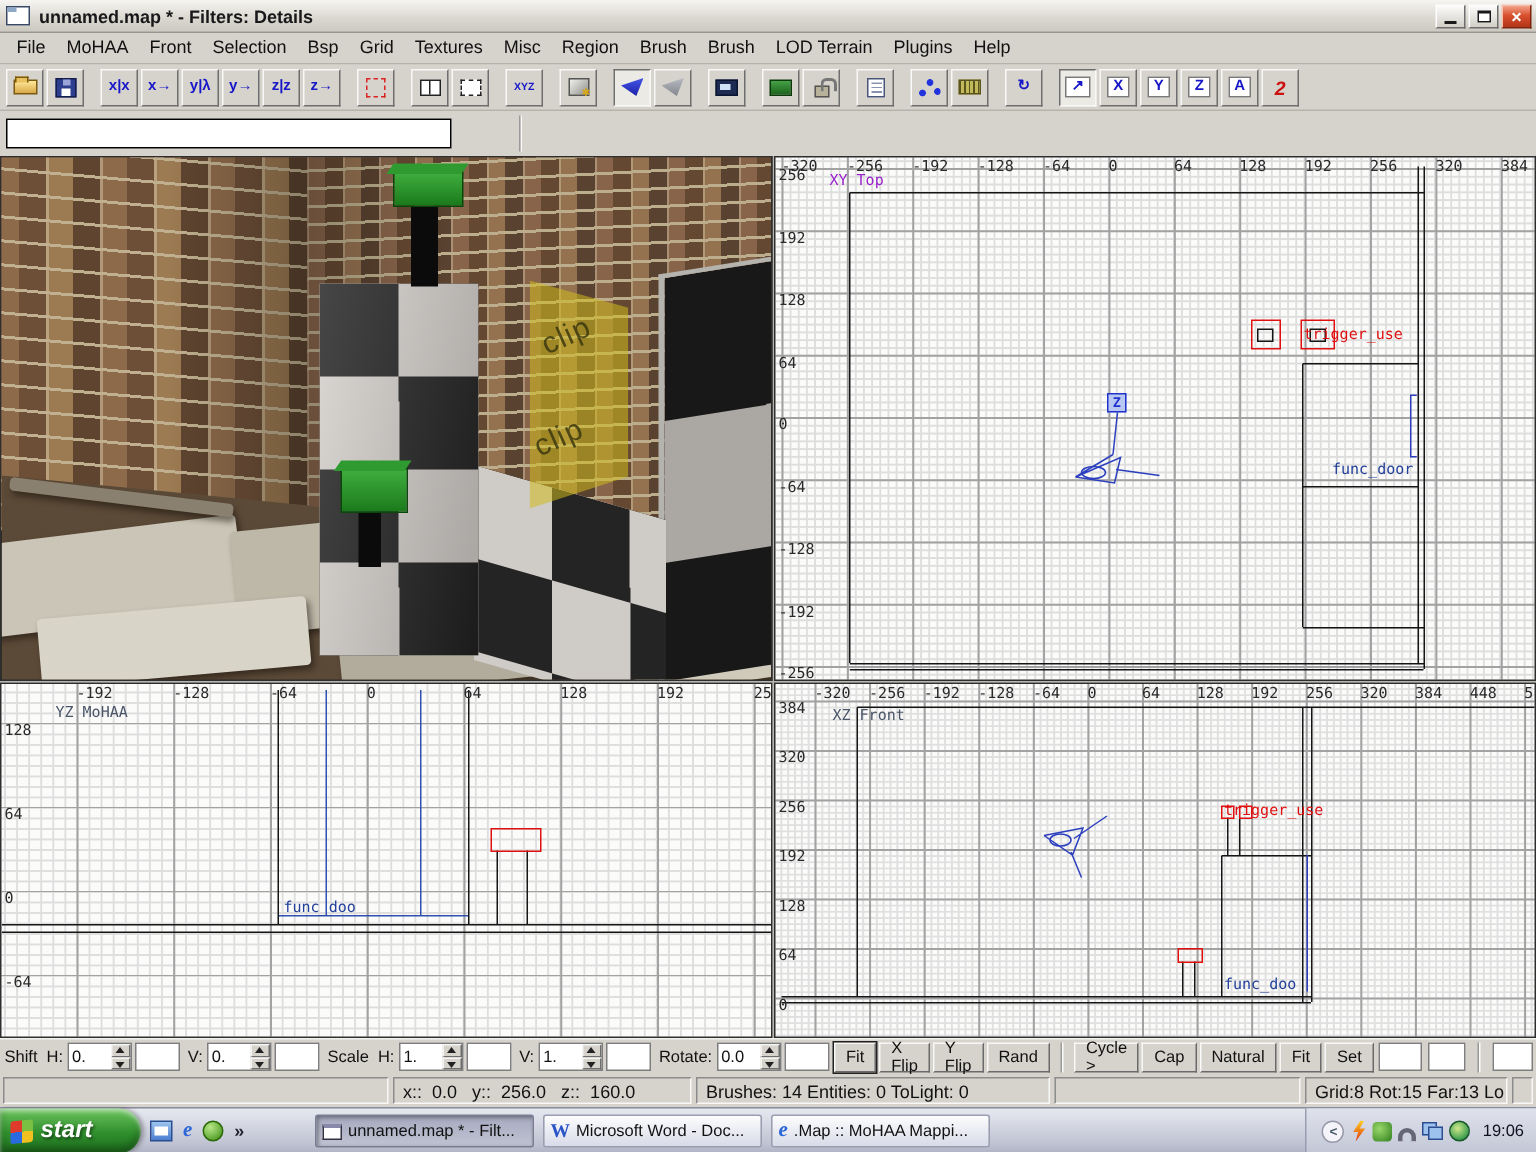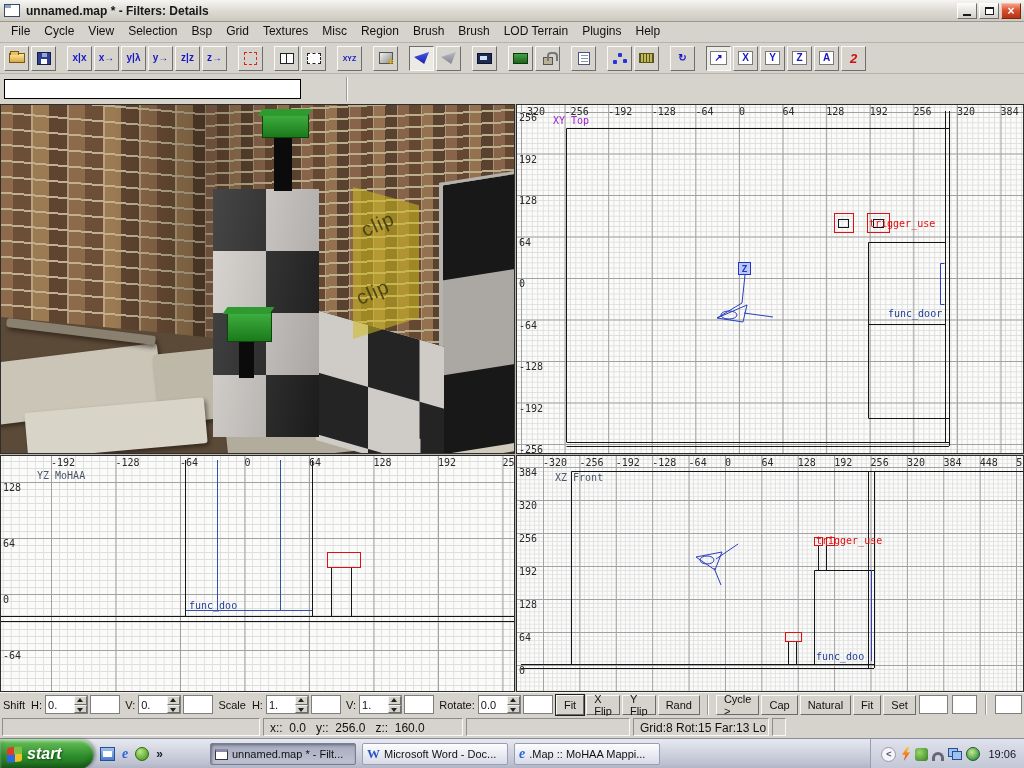--- a/index.html
+++ b/index.html
@@ -223,7 +223,7 @@
 
   <div id="menubar">
       <span class="menu-item">File</span>
-      <span class="menu-item">Cycle</span>
+      <span class="menu-item">MoHAA</span>
       <span class="menu-item">View</span>
       <span class="menu-item">Selection</span>
       <span class="menu-item">Bsp</span>

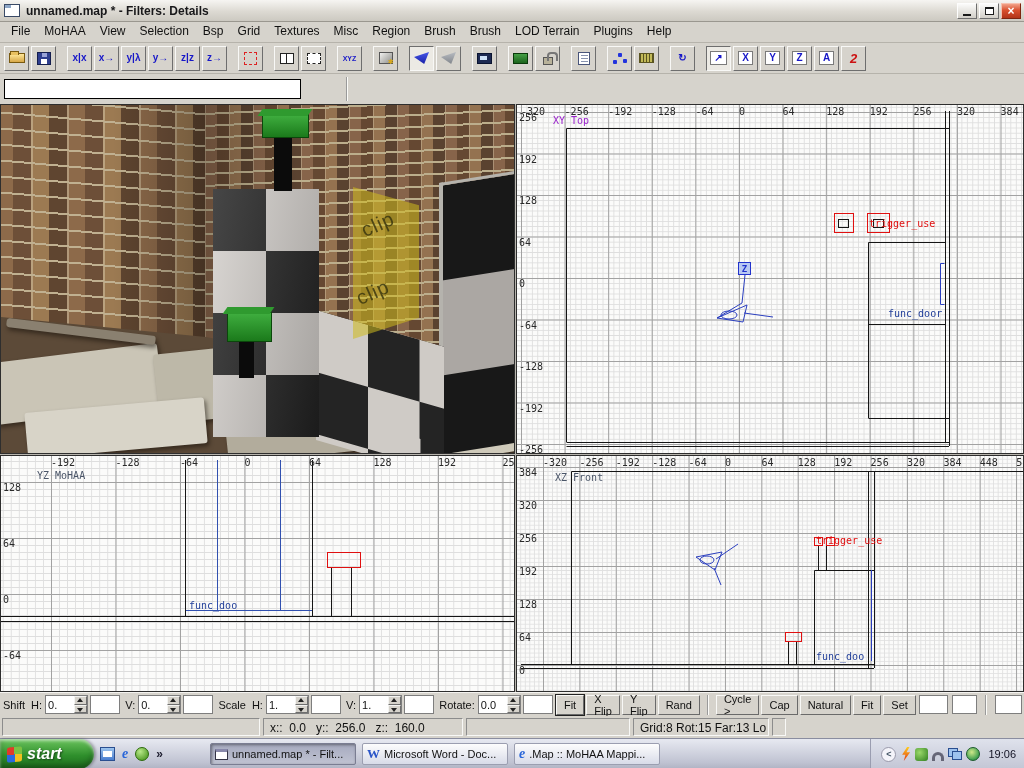--- a/index.html
+++ b/index.html
@@ -224,7 +224,7 @@
   <div id="menubar">
       <span class="menu-item">File</span>
       <span class="menu-item">MoHAA</span>
-      <span class="menu-item">View</span>
+      <span class="menu-item">Front</span>
       <span class="menu-item">Selection</span>
       <span class="menu-item">Bsp</span>
       <span class="menu-item">Grid</span>

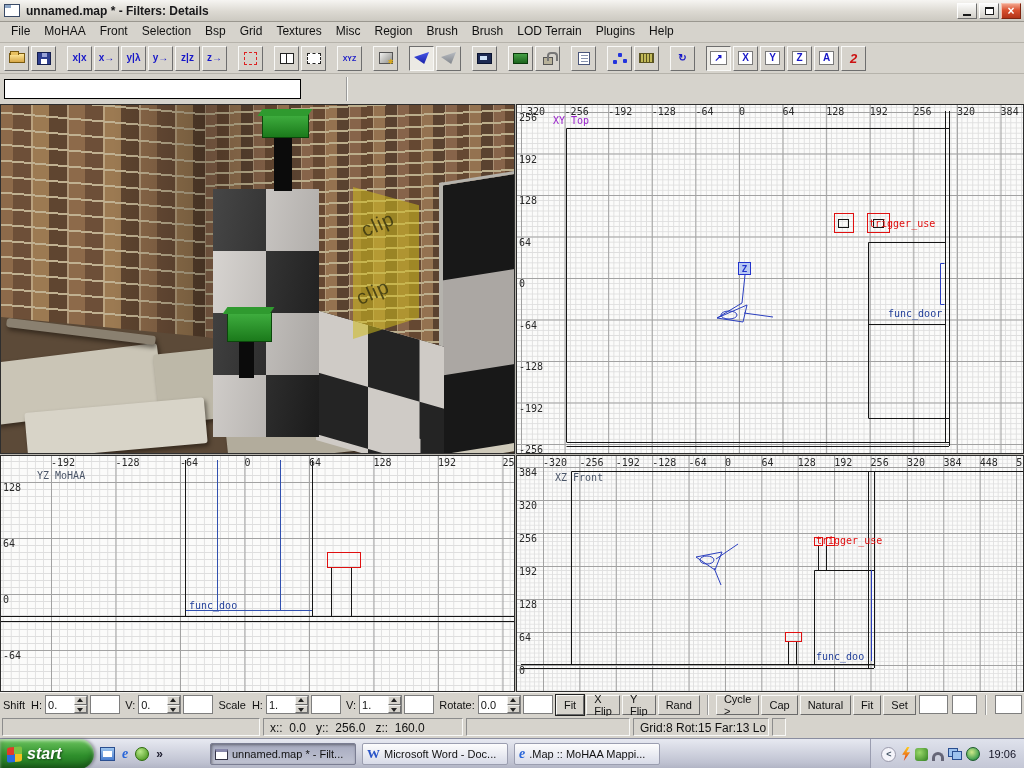--- a/index.html
+++ b/index.html
@@ -569,6 +569,7 @@
   <div id="statusbar">
     <span class="sb-cell" style="width:258px;"></span>
     <span class="sb-cell" style="width:200px;">x::  0.0   y::  256.0   z::  160.0</span>
+    <span class="sb-cell" style="width:238px;">Brushes: 14 Entities: 0 ToLight: 0</span>
     <span class="sb-cell" style="width:164px;"></span>
     <span class="sb-cell" style="width:136px;">Grid:8 Rot:15 Far:13 Lo</span>
     <span class="sb-cell" style="width:14px;"></span>

